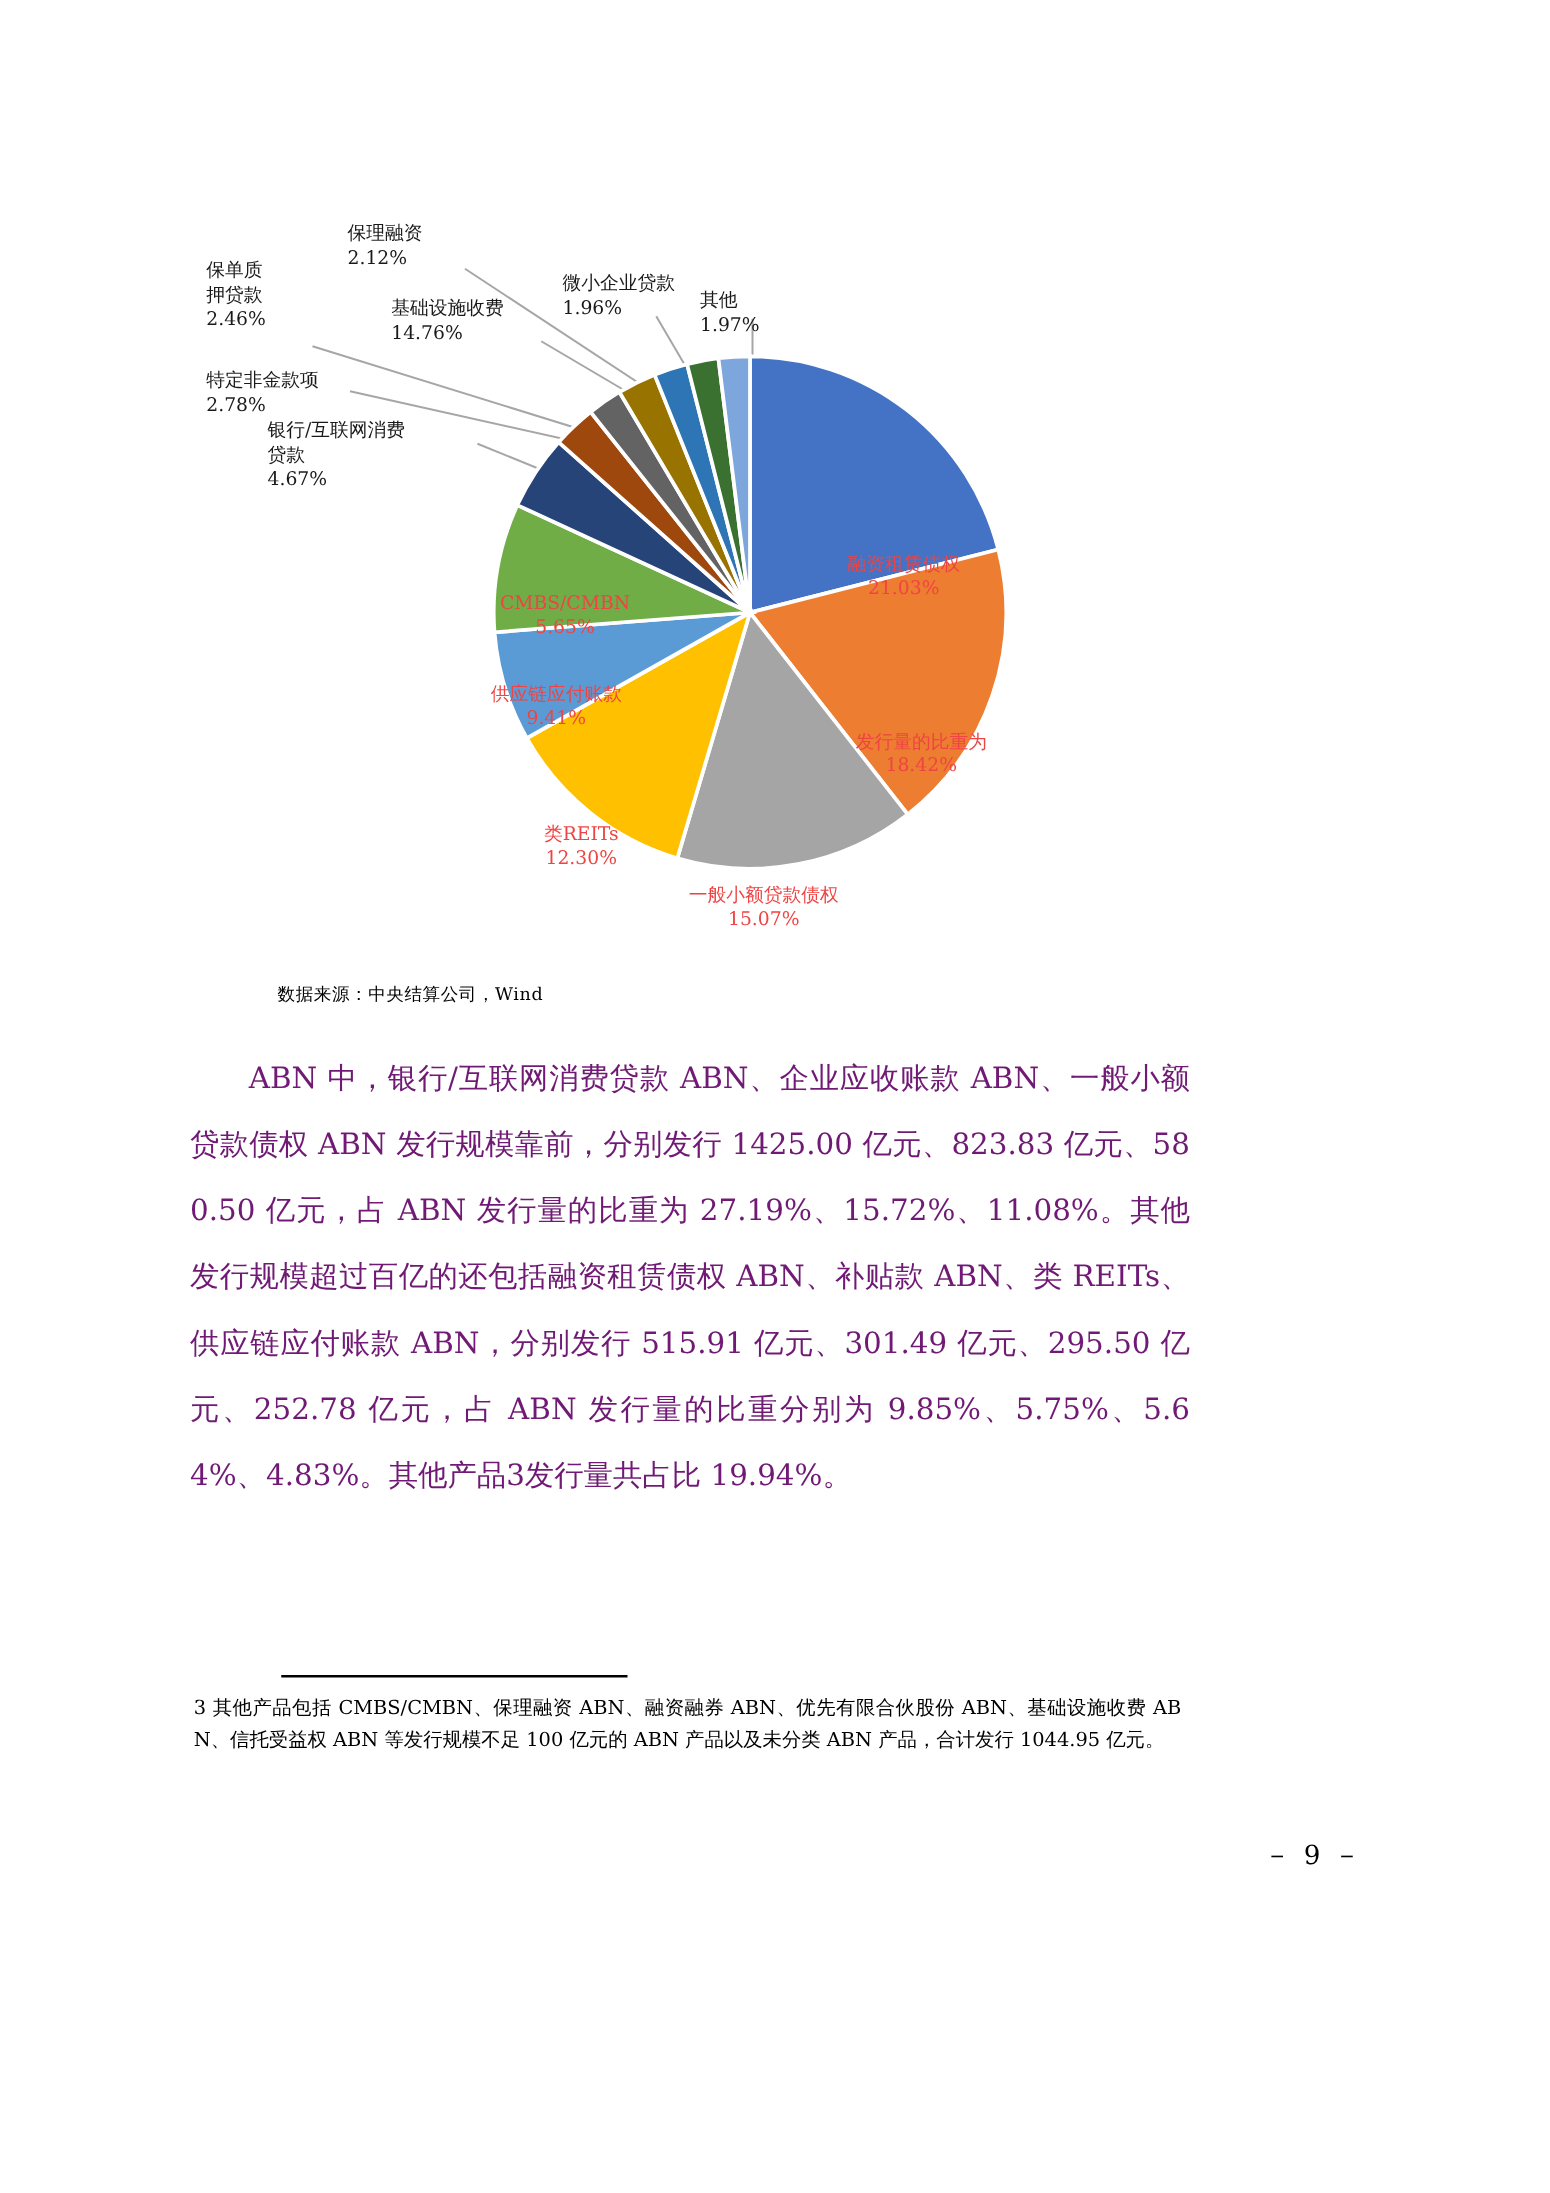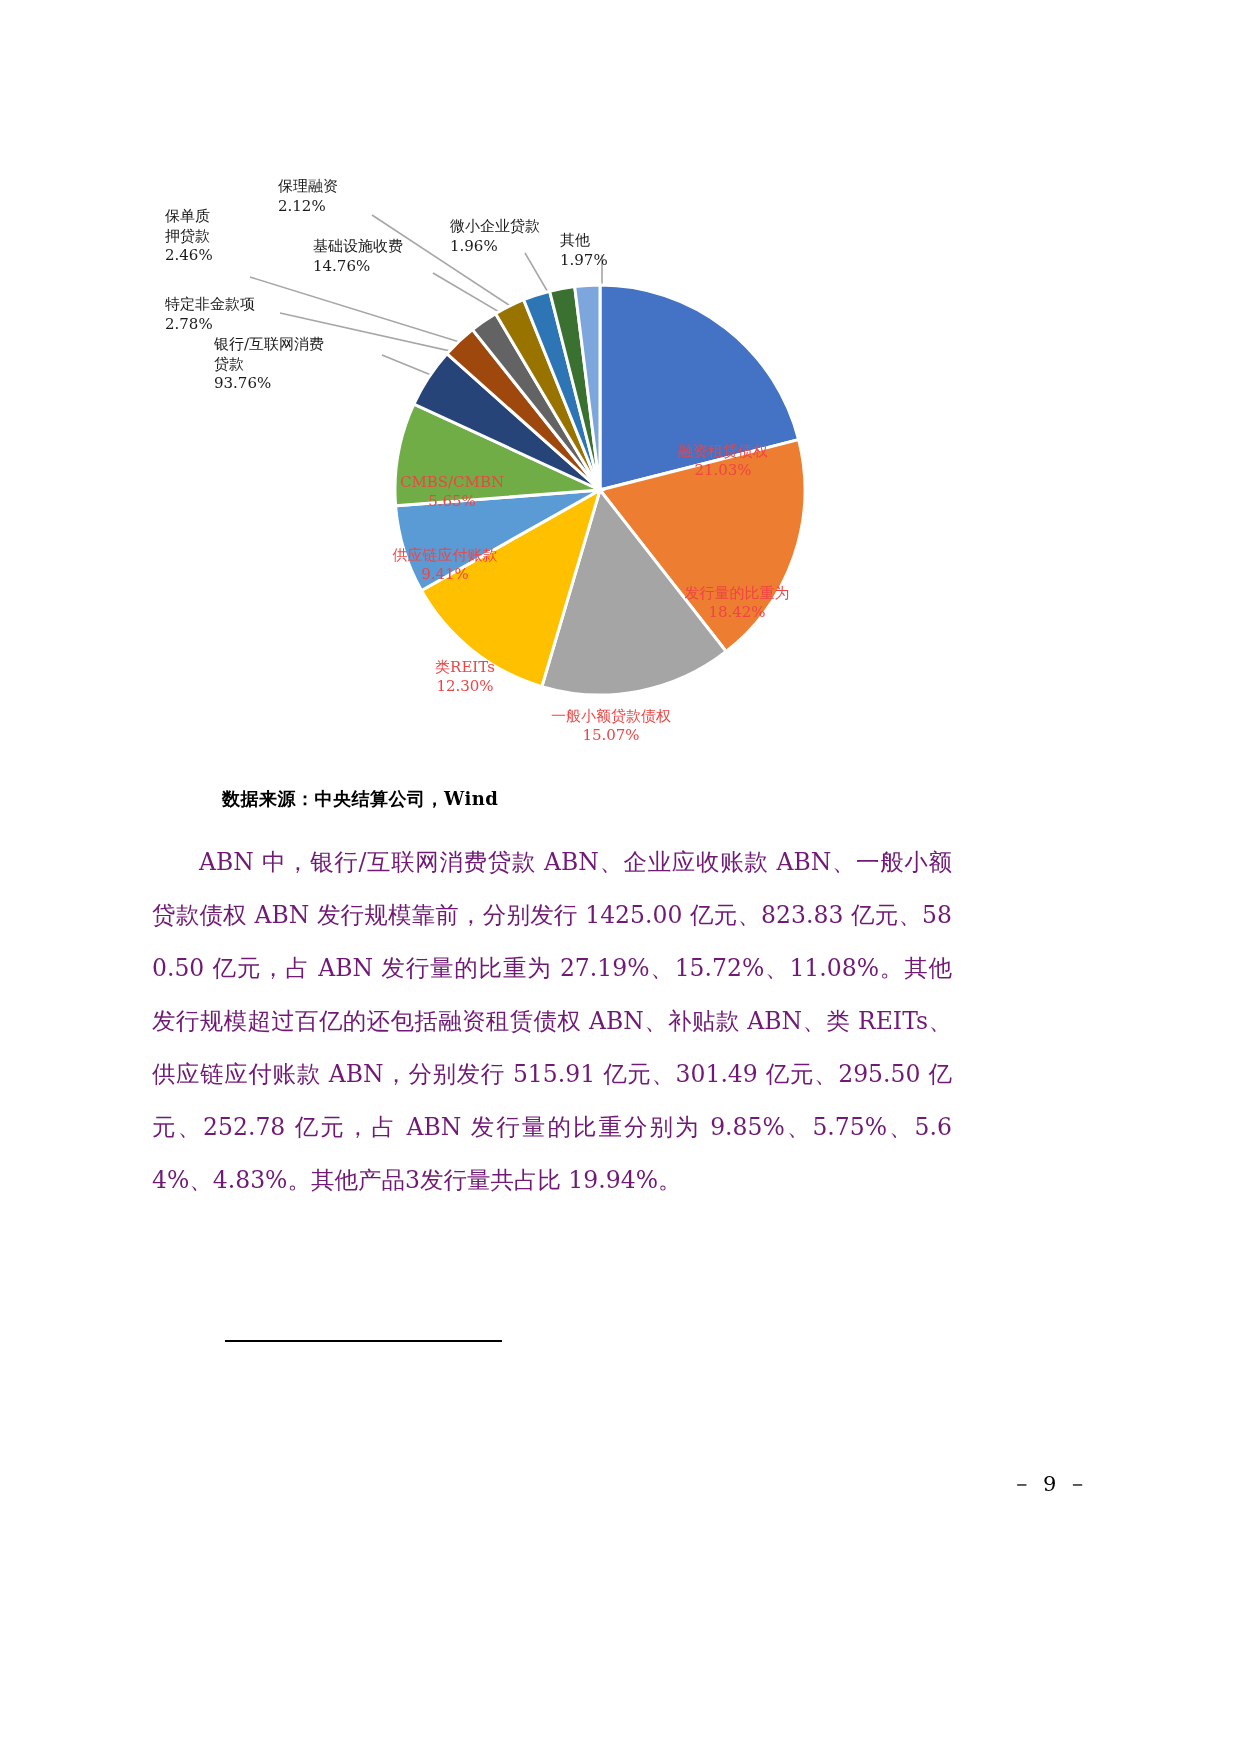--- a/index.html
+++ b/index.html
@@ -240,7 +240,7 @@
     <div class="out-label ta-c" style="left:64px; top:180px; width:170px;">
       <div>银行/互联网消费</div>
       <div>贷款</div>
-      <div>93.76%</div>
+      <div>4.67%</div>
     </div>
 
     <div class="out-label ta-c" style="left:15px; top:140px; width:120px;">

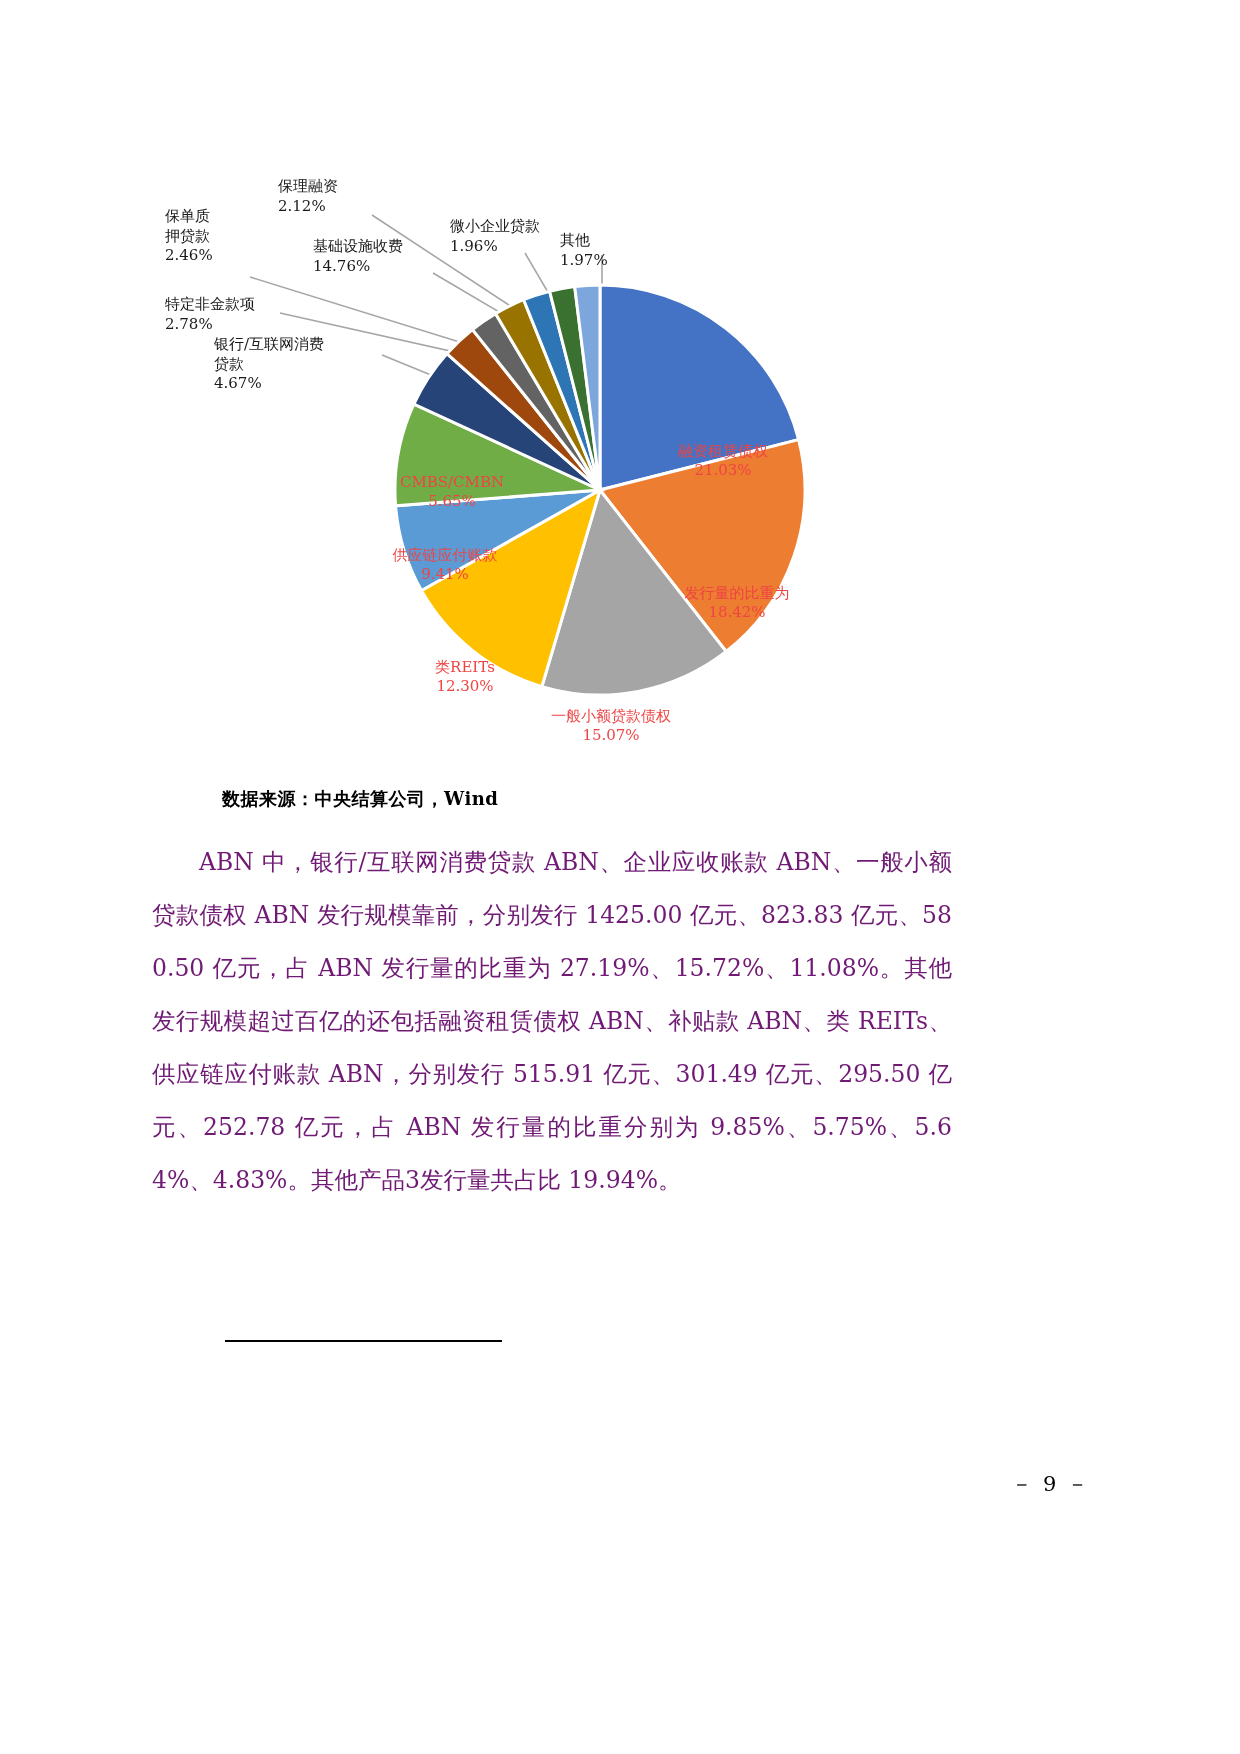--- a/index.html
+++ b/index.html
@@ -91,10 +91,9 @@
     left: 222px;
     top: 787px;
     font-family: "DejaVu Serif", "Liberation Serif", serif;
-    font-size: 18px;
+    font-size: 14px;
     color: #000;
     letter-spacing: 0.5px;
-    font-weight: bold;
   }
 
   #body-paragraph {

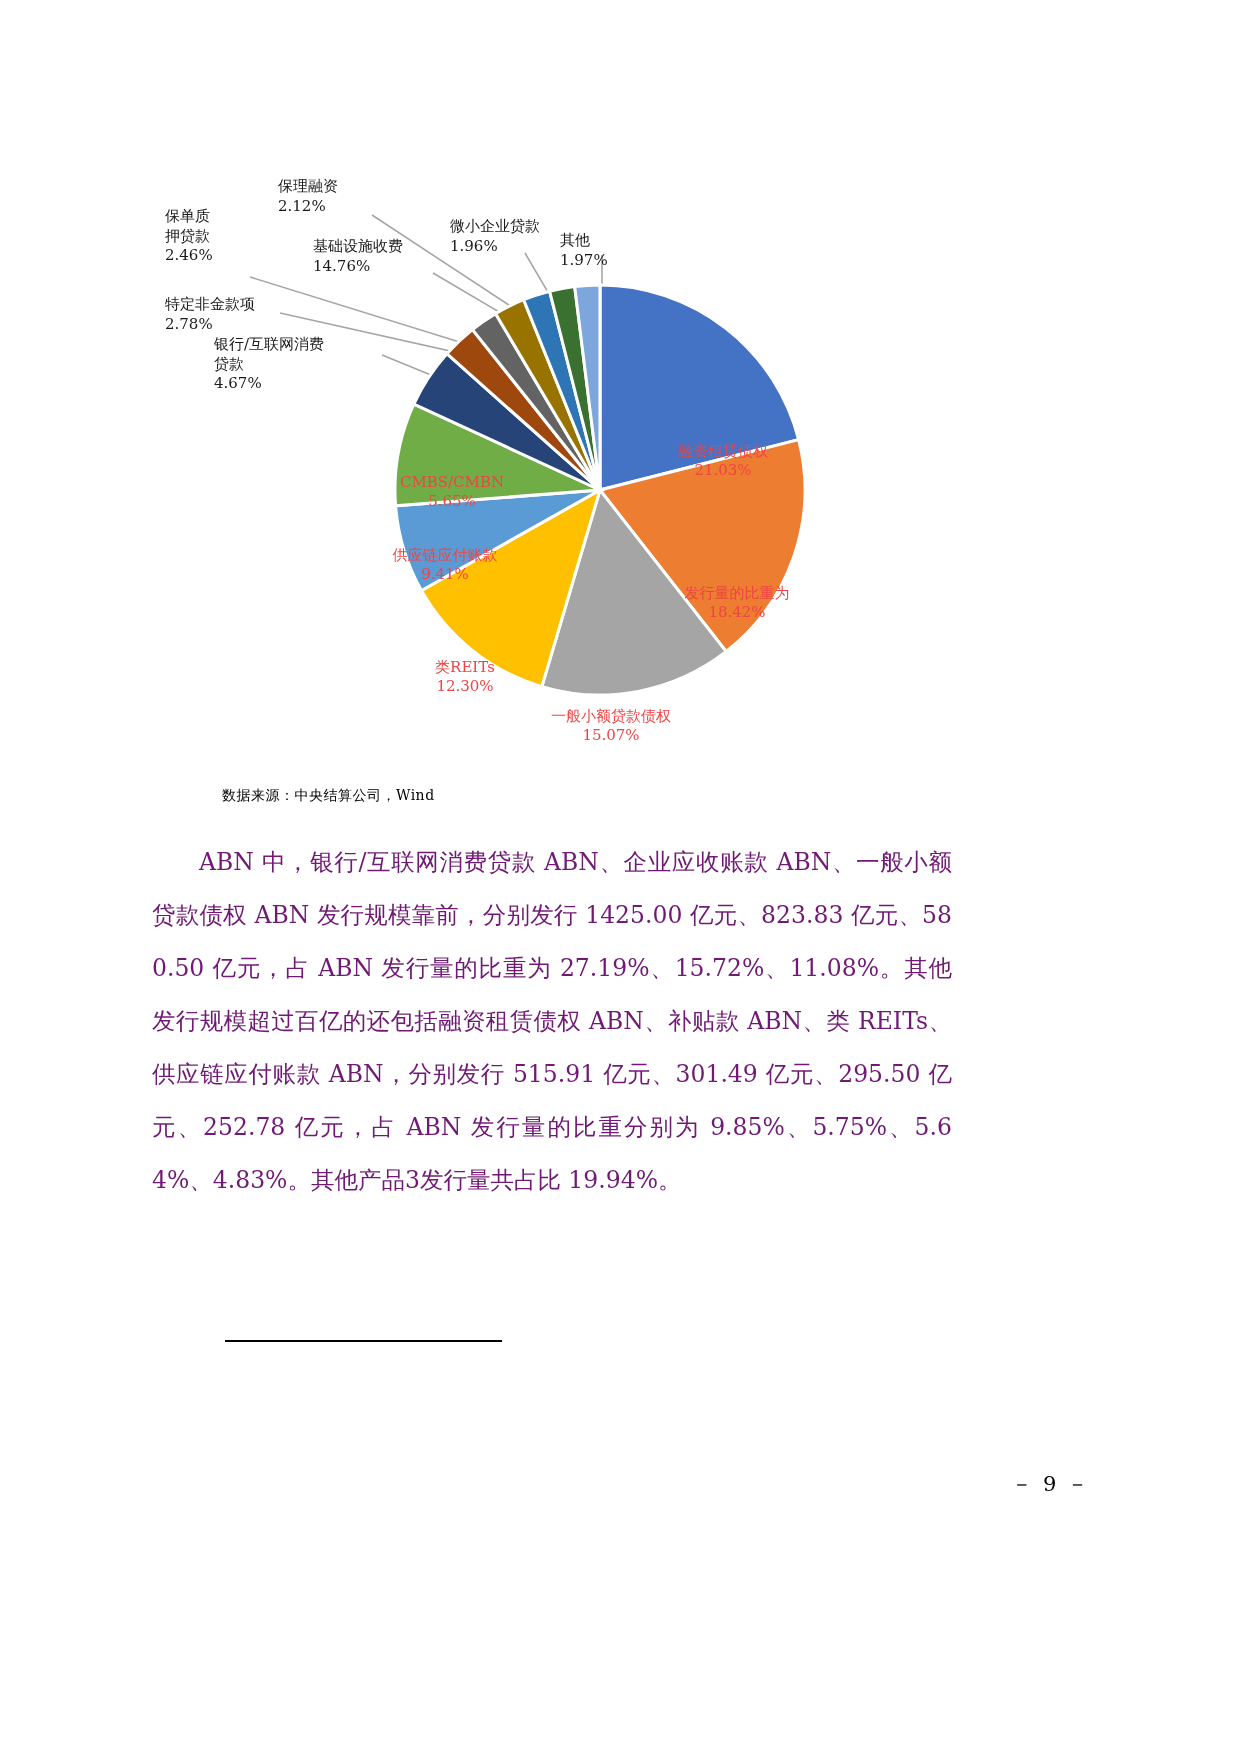--- a/index.html
+++ b/index.html
@@ -280,6 +280,7 @@
   <div id="body-paragraph">ABN 中，银行/互联网消费贷款 ABN、企业应收账款 ABN、一般小额贷款债权 ABN 发行规模靠前，分别发行 1425.00 亿元、823.83 亿元、580.50 亿元，占 ABN 发行量的比重为 27.19%、15.72%、11.08%。其他发行规模超过百亿的还包括融资租赁债权 ABN、补贴款 ABN、类 REITs、供应链应付账款 ABN，分别发行 515.91 亿元、301.49 亿元、295.50 亿元、252.78 亿元，占 ABN 发行量的比重分别为 9.85%、5.75%、5.64%、4.83%。其他产品3发行量共占比 19.94%。</div>
 
   <div id="footnote-rule"></div>
+  <div id="footnote-text">3 其他产品包括 CMBS/CMBN、保理融资 ABN、融资融券 ABN、优先有限合伙股份 ABN、基础设施收费 ABN、信托受益权 ABN 等发行规模不足 100 亿元的 ABN 产品以及未分类 ABN 产品，合计发行 1044.95 亿元。</div>
 
   <div id="page-number">－ 9 －</div>
 

